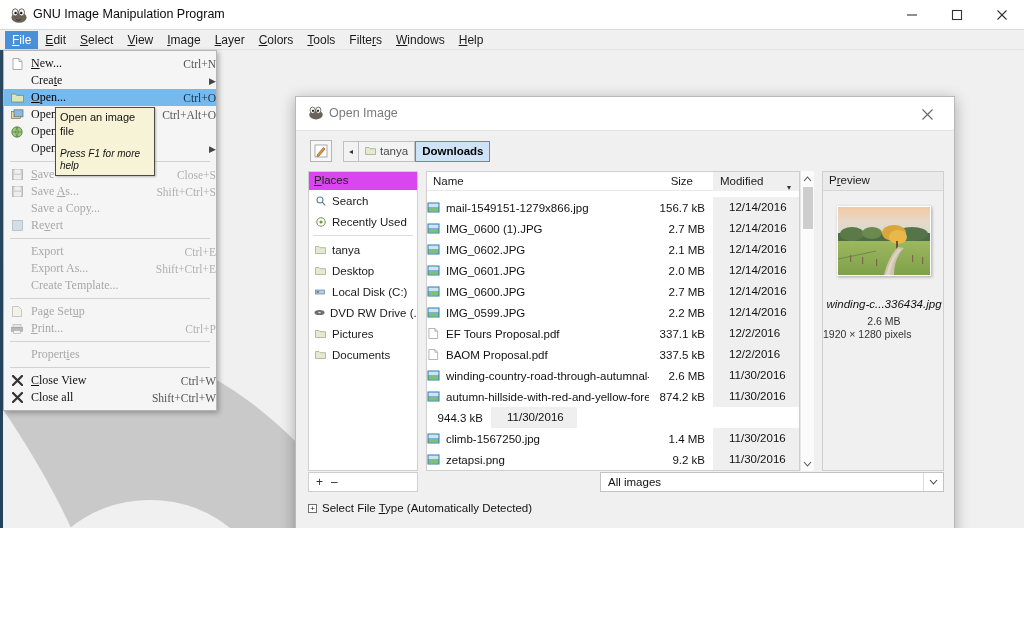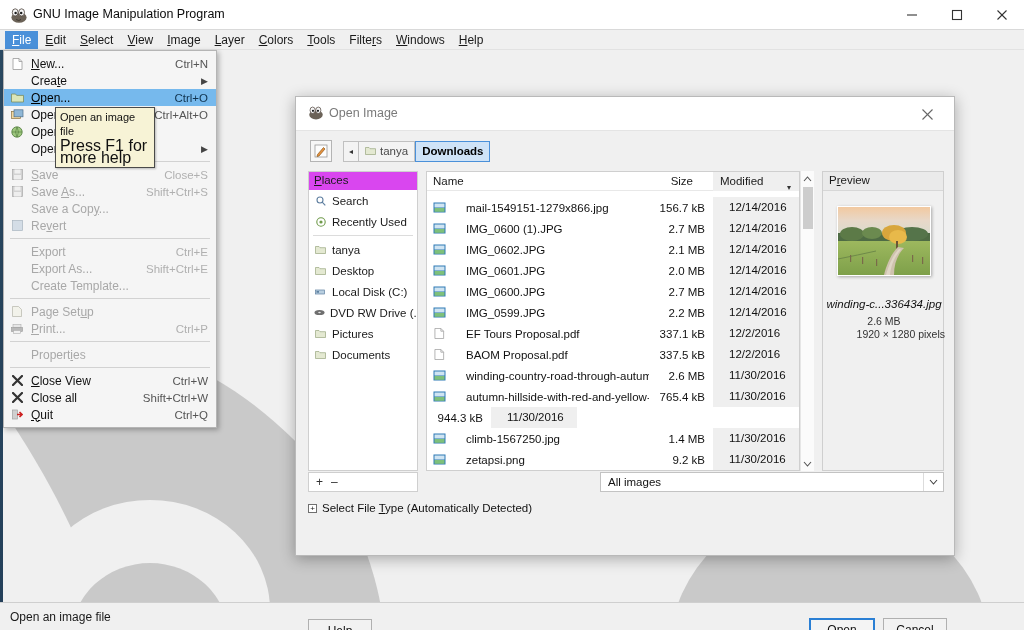--- a/index.html
+++ b/index.html
@@ -10,7 +10,7 @@
     font-size:12px; color:#1a1a1a;
     background:#ffffff;
   }
-  #app { position:relative; width:1024px; height:630px; overflow:hidden; }
+  #app { position:relative; width:1024px; height:528px; overflow:hidden; }
 
   
   .main-titlebar{

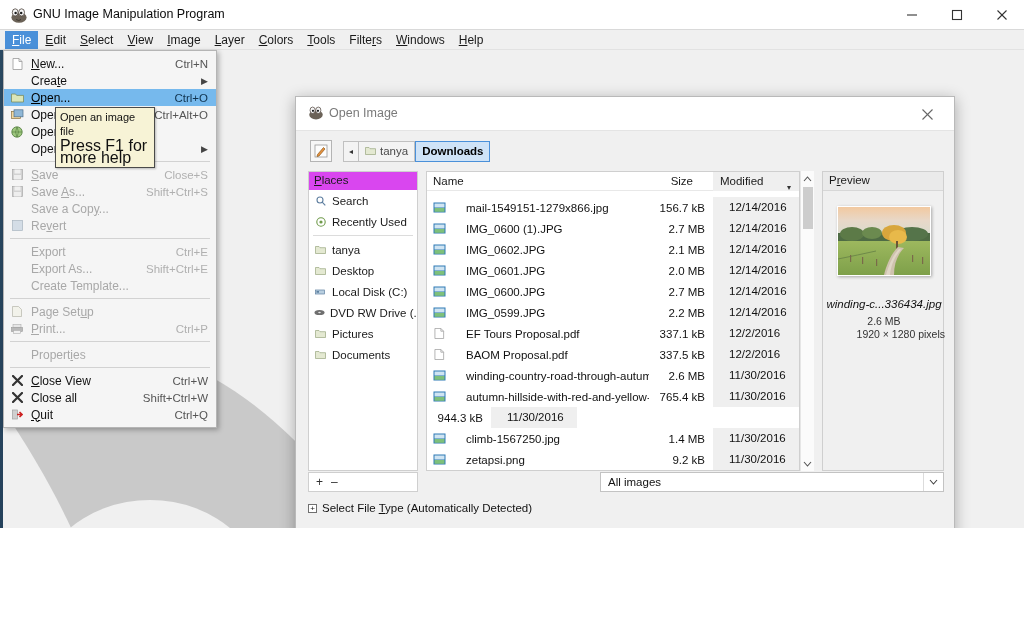--- a/index.html
+++ b/index.html
@@ -82,8 +82,9 @@
   }
   .mrow{
     position:relative; height:17px; display:flex; align-items:center;
-    padding-left:27px; padding-right:8px; font-size:12px; color:#111; cursor:default;
+    padding-left:27px; font-size:12px; color:#111; cursor:default;
     white-space:nowrap;
+    font-family:Liberation Serif, serif;
   }
   .mrow.disabled{ color:#a8a8a8; }
   .mrow.hl{ background:#76b9ed; color:#000; }

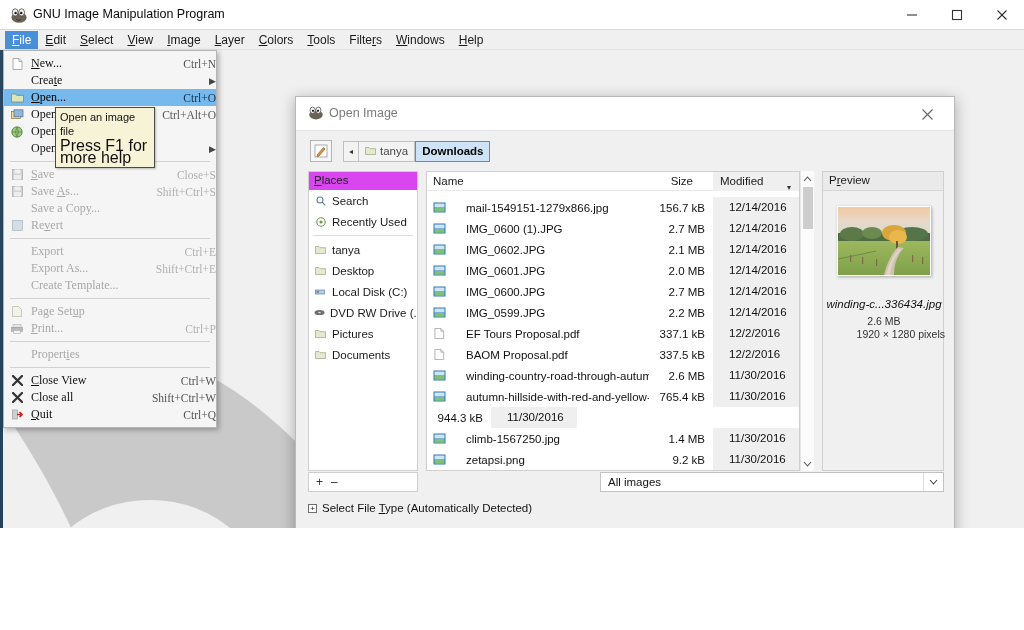--- a/index.html
+++ b/index.html
@@ -108,7 +108,7 @@
     box-shadow:1px 1px 2px rgba(0,0,0,.25);
   }
   .tooltip .t1{ line-height:14px; }
-  .tooltip .t2{ font-size:16px; margin-top:2px; line-height:12px;}
+  .tooltip .t2{ font-style:italic; font-size:10px; margin-top:10px; line-height:12px;}
 
   
   .dialog{

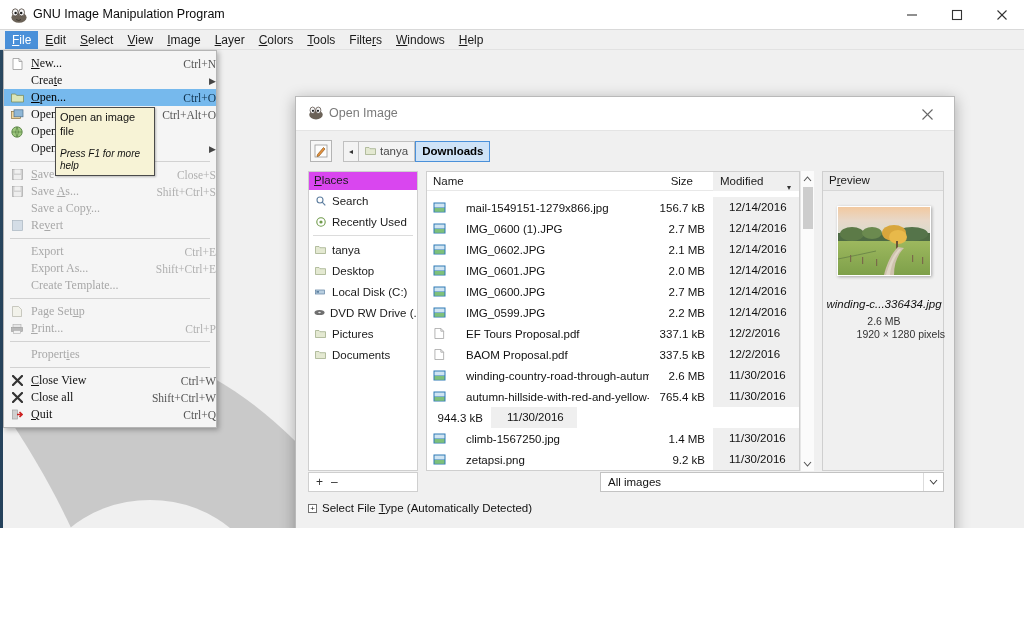--- a/index.html
+++ b/index.html
@@ -187,7 +187,7 @@
     height:21px; display:flex; align-items:center; font-size:11.5px; color:#111;
   }
   .fl-row .c-name{
-    flex:1; padding-left:6px; display:flex; align-items:center; gap:20px;
+    flex:1; display:flex; align-items:center; gap:6px;
     overflow:hidden; white-space:nowrap;
   }
   .fl-row .c-size{ width:64px; text-align:right; padding-right:8px; white-space:nowrap;}

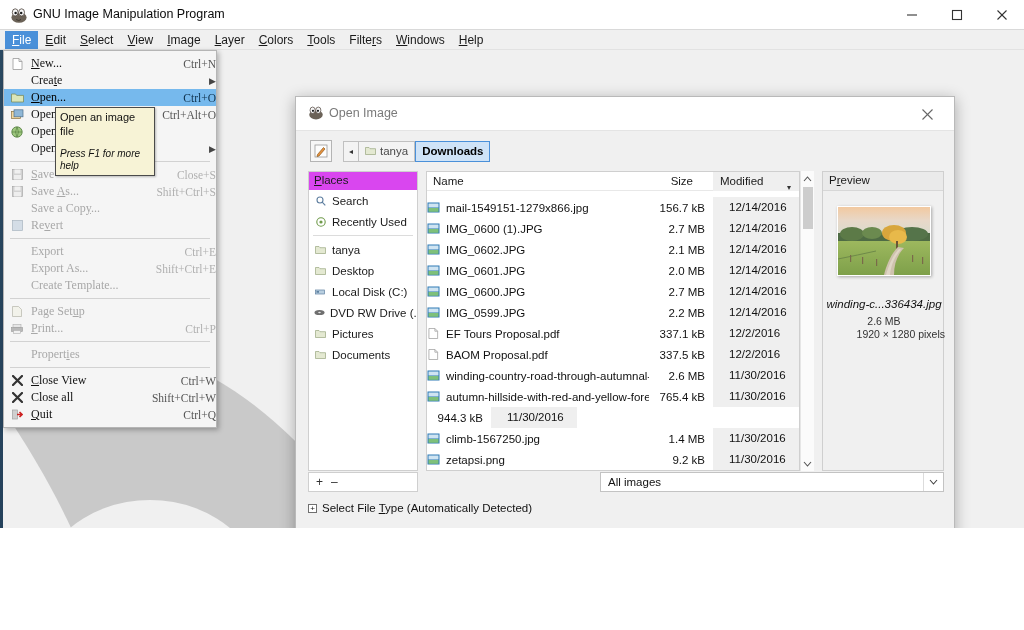--- a/index.html
+++ b/index.html
@@ -229,7 +229,7 @@
     font-size:10.5px; color:#333;
   }
   .pv-dim{
-    position:absolute; left:0; top:156px; width:122px; text-align:right;
+    position:absolute; left:0; top:156px; width:122px; text-align:left;
     font-size:10.5px; color:#333;
   }
 

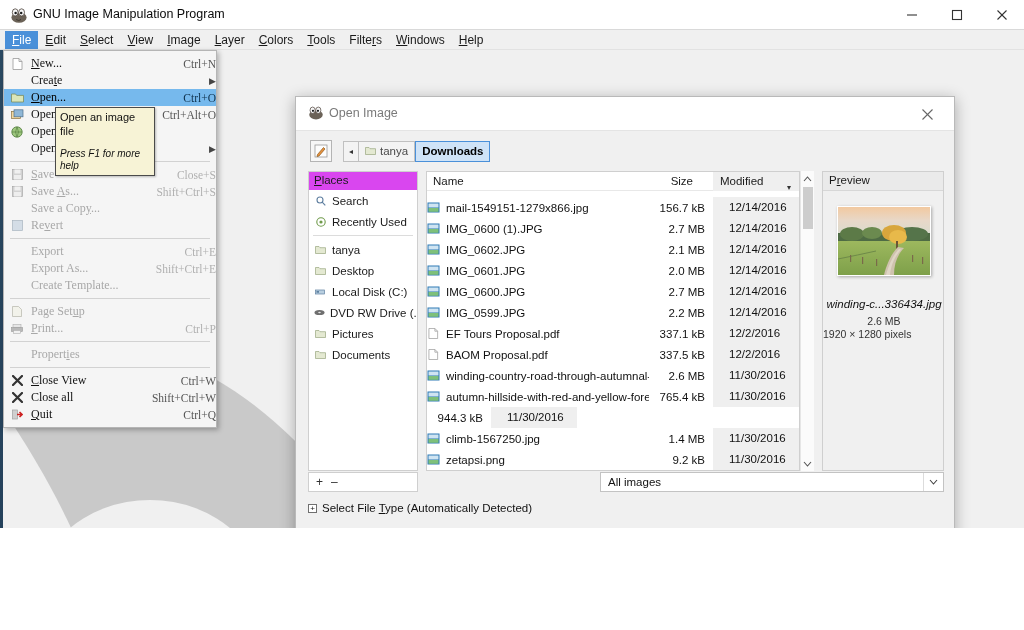--- a/index.html
+++ b/index.html
@@ -777,7 +777,7 @@
                 </span>
                 <span>autumn-hillside-with-red-and-yellow-forest-...</span>
               </div>
-              <div class="c-size">765.4 kB</div>
+              <div class="c-size">874.2 kB</div>
               <div class="c-mod">11/30/2016</div>
             </div>
             <div class="fl-row">

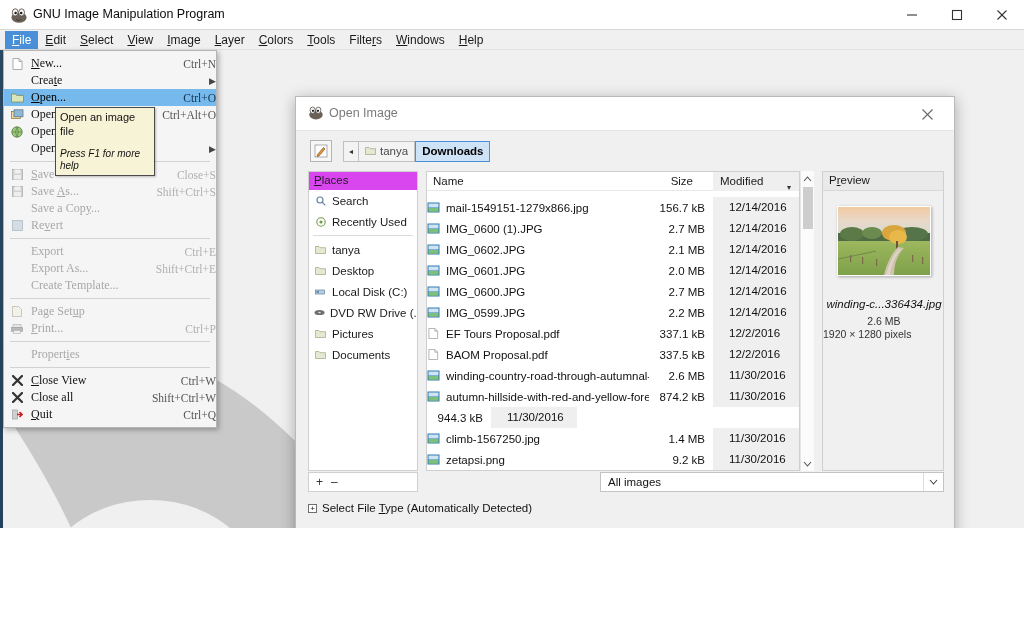--- a/index.html
+++ b/index.html
@@ -494,16 +494,6 @@
       </span>
       <span class="mlabel">Close all</span>
       <span class="maccel">Shift+Ctrl+W</span>
-    </div>
-    <div class="mrow">
-      <span class="micon">
-        <svg width="11" height="11" viewBox="0 0 11 11">
-            <rect x="0.5" y="1" width="5" height="9" fill="#cfcfcf" stroke="#a0a0a0" stroke-width="0.7"></rect>
-            <path d="M5 5.5 h5 M7.5 3 l2.5 2.5 l-2.5 2.5" stroke="#cc2222" stroke-width="1.6" fill="none"></path>
-          </svg>
-      </span>
-      <span class="mlabel"><u class="acc">Q</u>uit</span>
-      <span class="maccel">Ctrl+Q</span>
     </div>
   </div>
 

